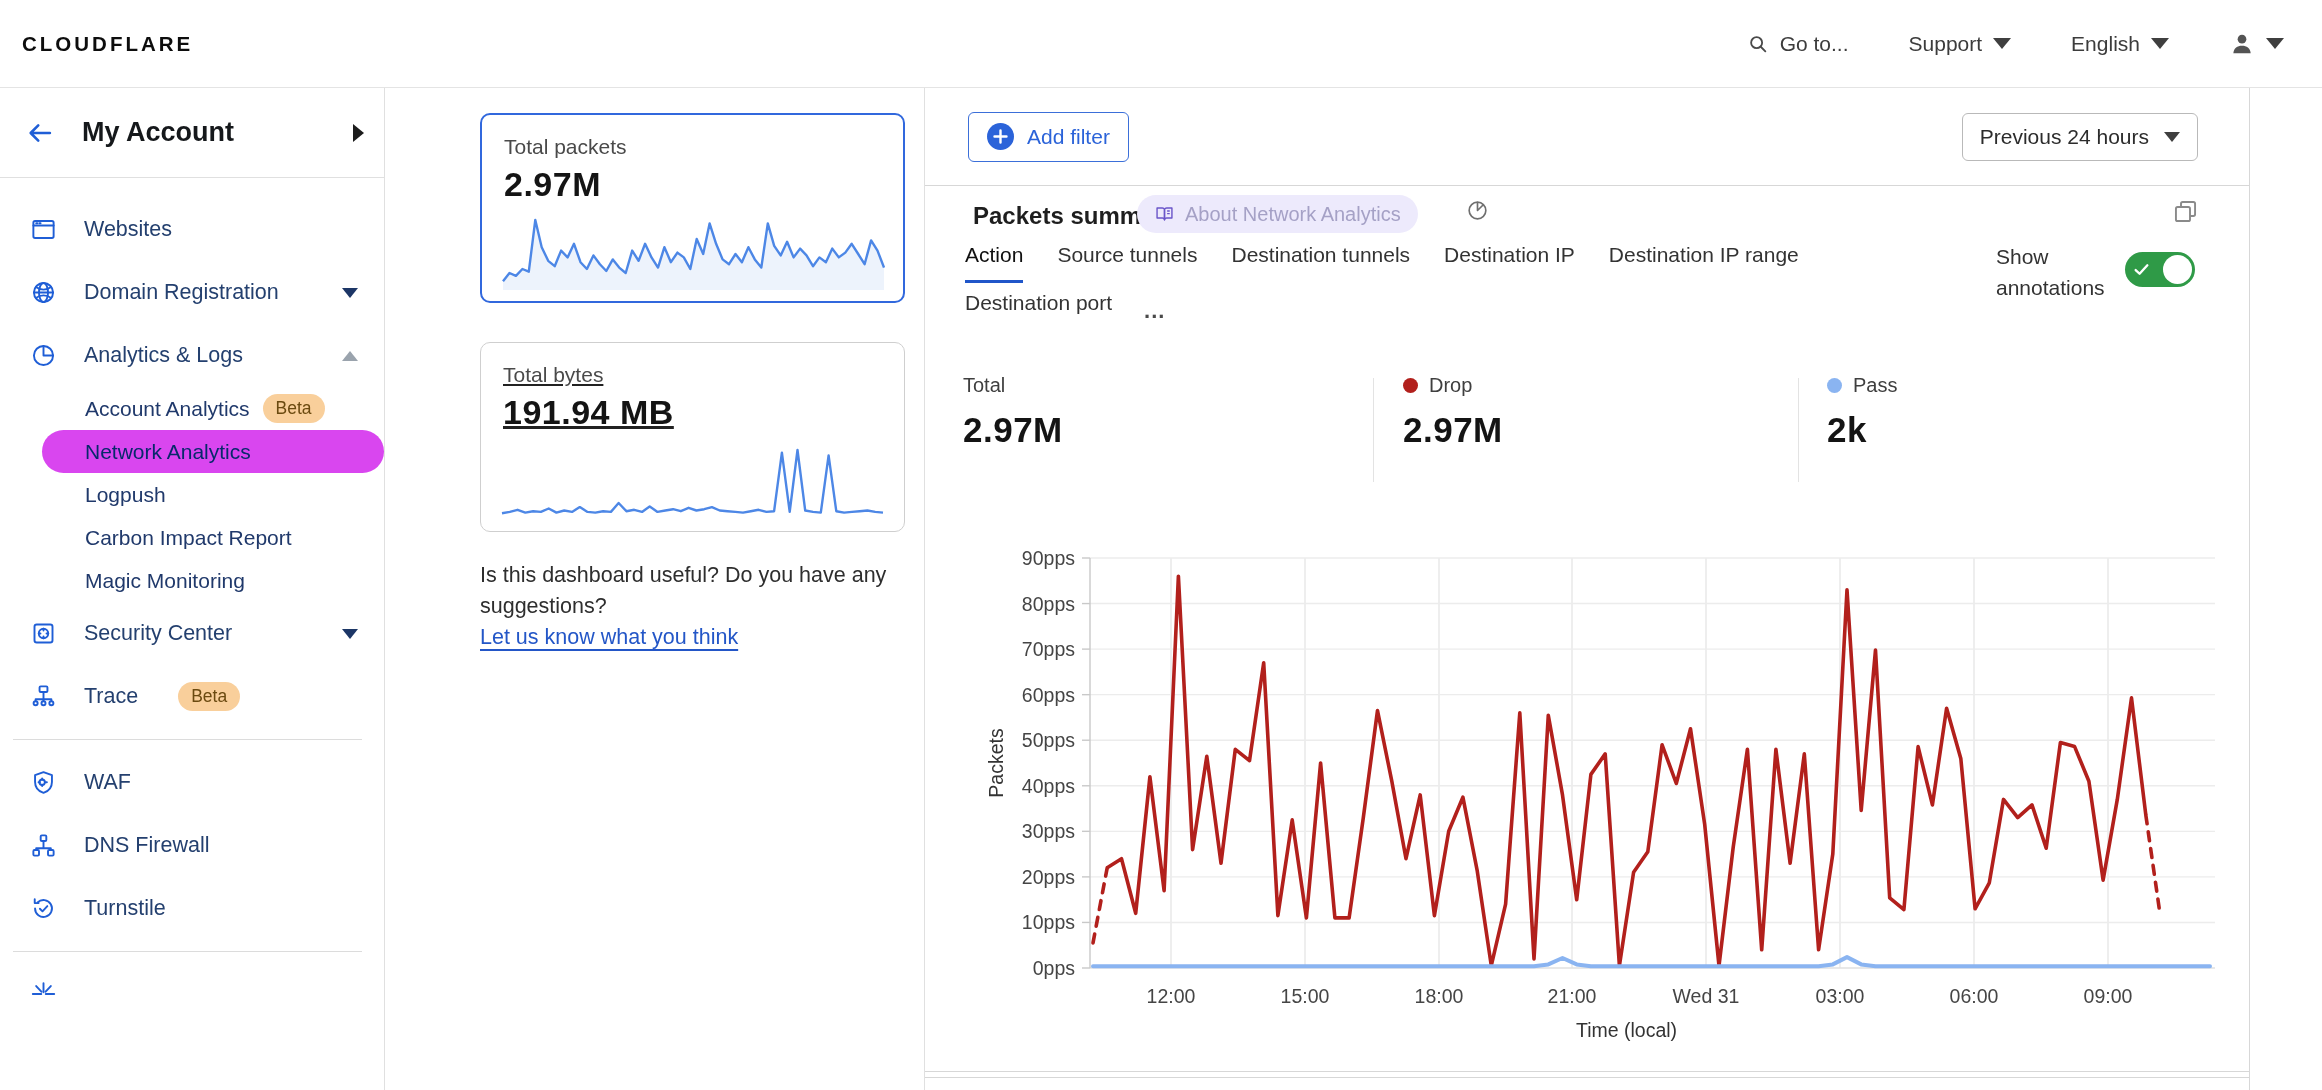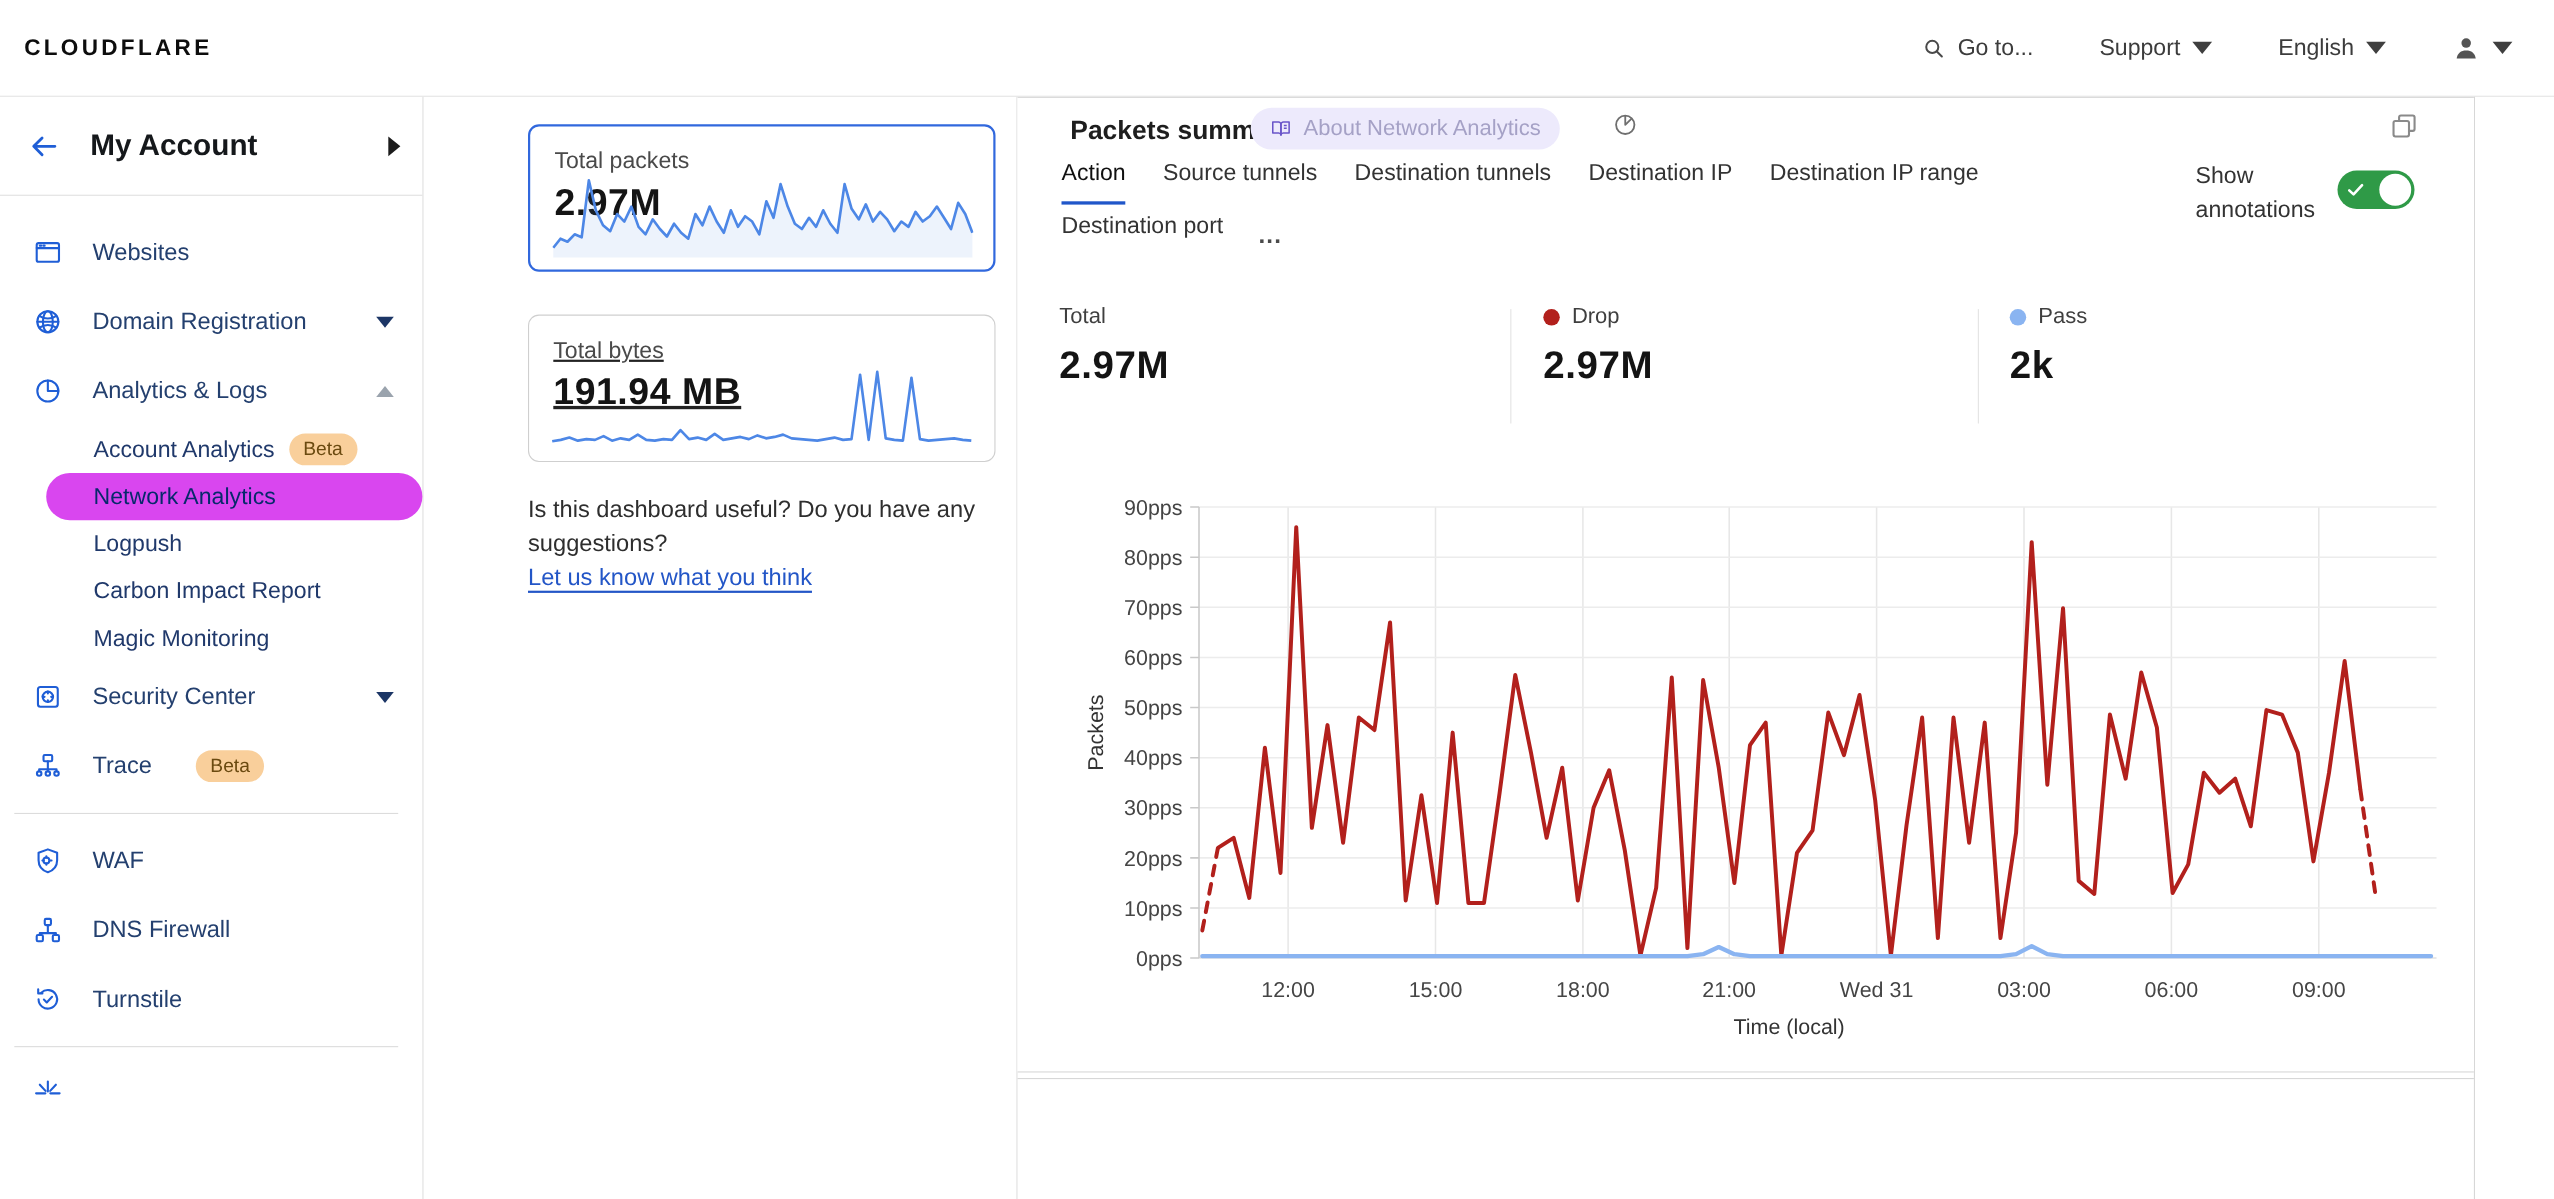--- a/index.html
+++ b/index.html
@@ -44,7 +44,7 @@
 
   
   .mid { width:540px; border-right:1px solid #e0e0e0; flex:none; padding:25px 0 0 95px; }
-  .card { width:425px; height:134px; border:1px solid #cfcfcf; border-radius:10px;
+  .card { width:425px; height:190px; border:1px solid #cfcfcf; border-radius:10px;
     padding:20px 0 0 22px; position:relative; background:#fff; cursor:pointer; }
   .card.selected { border:2px solid #3168dd; }
   .card + .card { margin-top:39px;text-decoration:underline; }

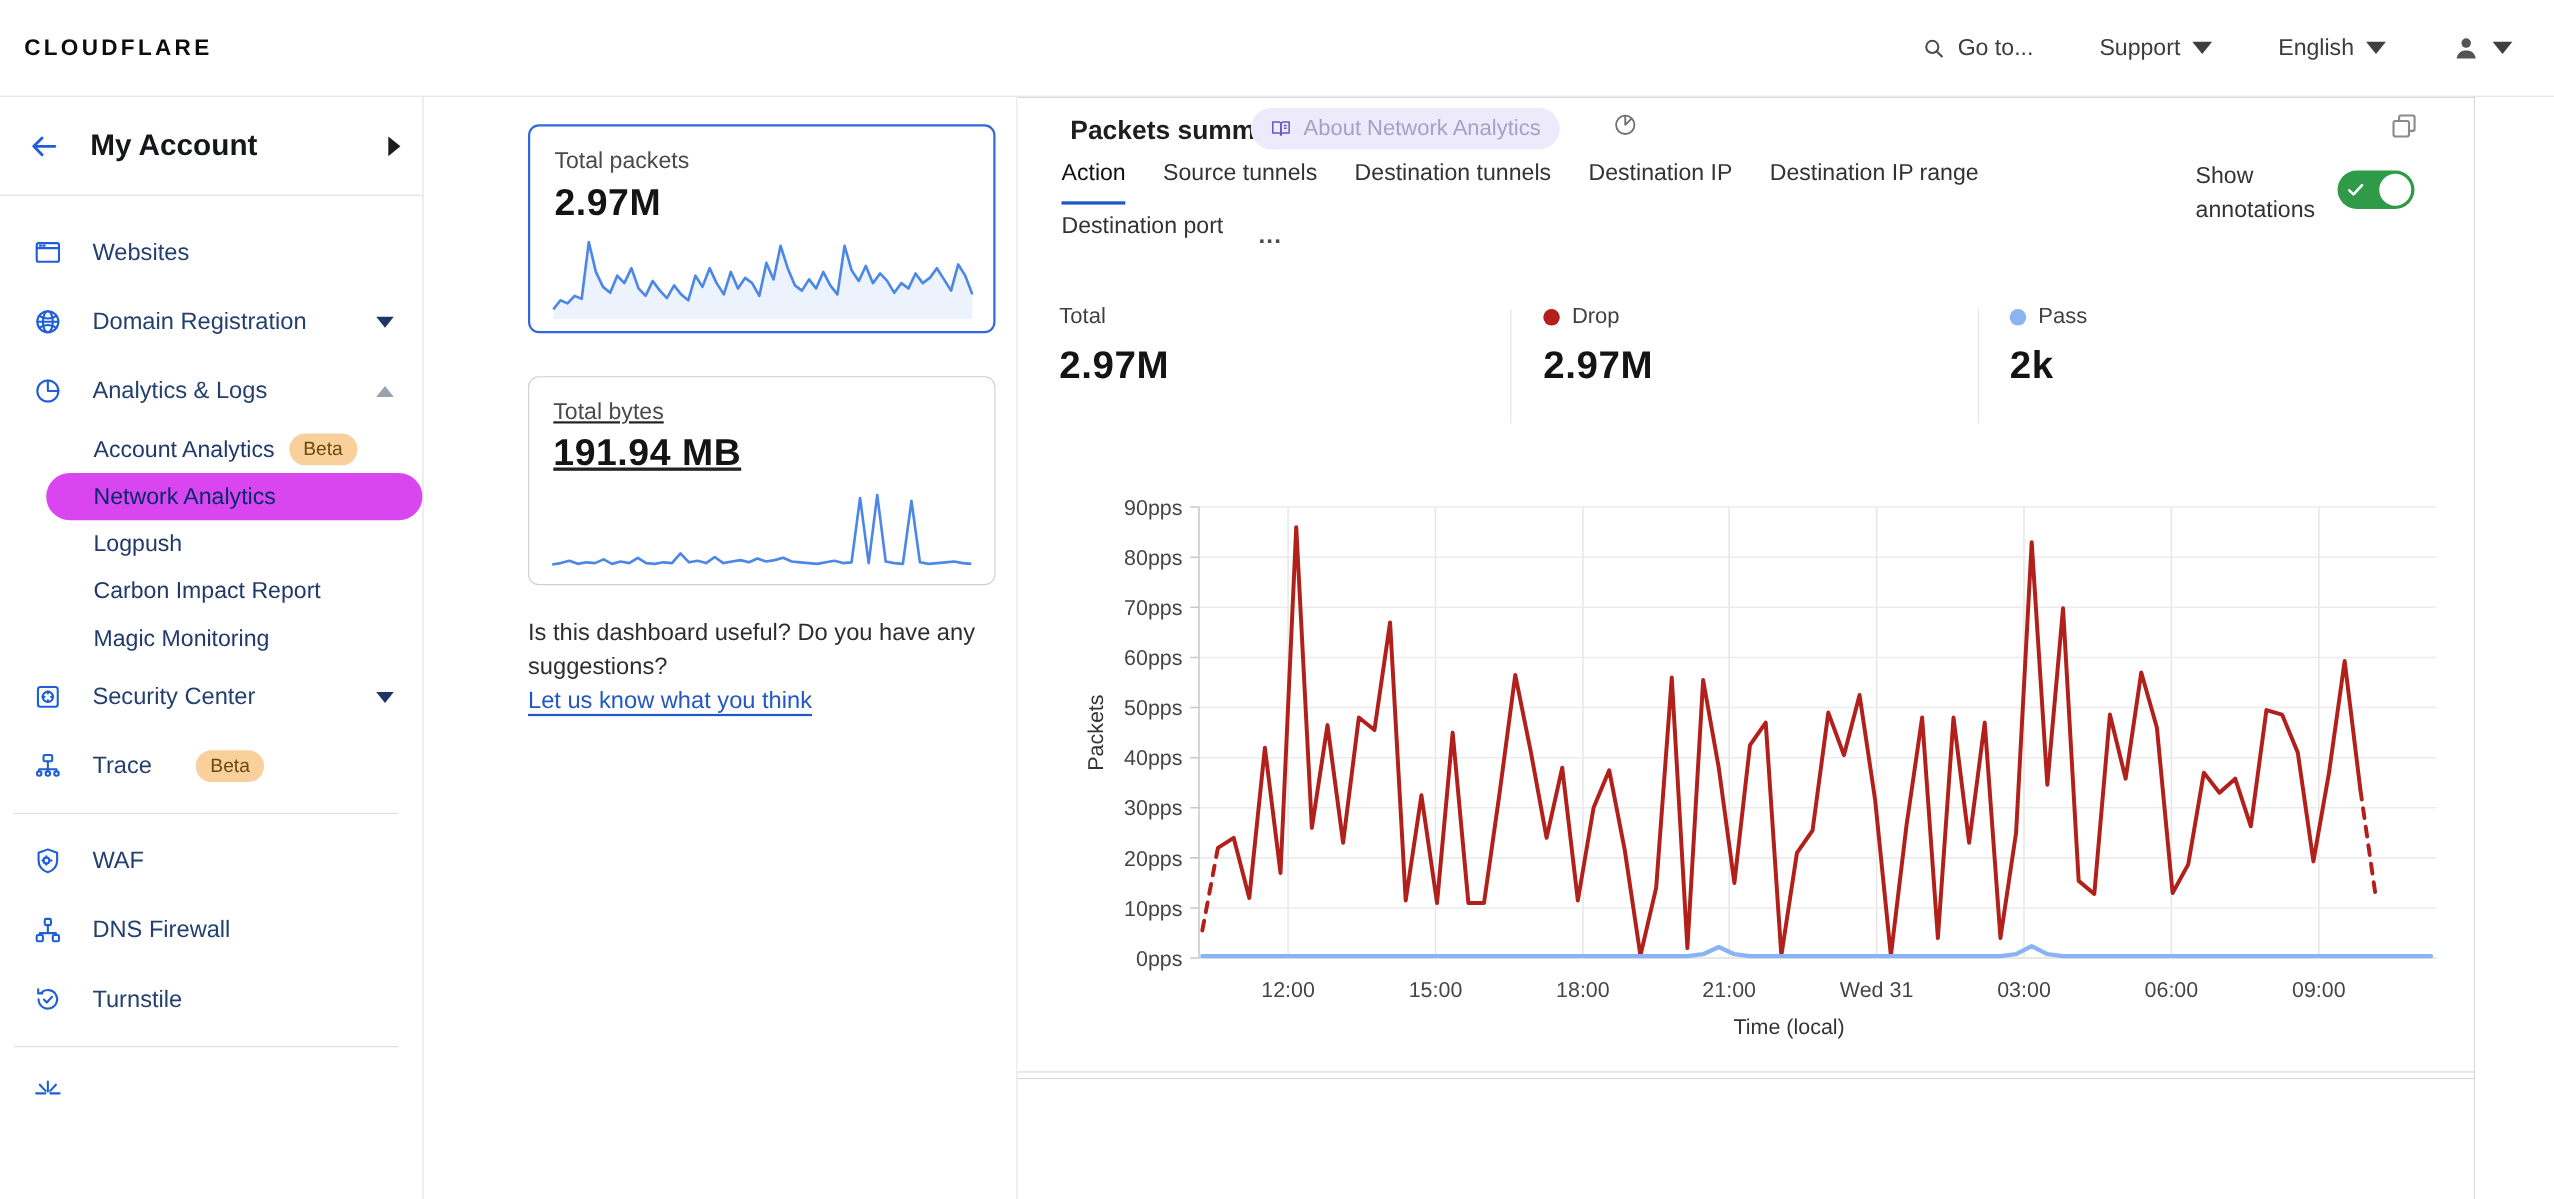--- a/index.html
+++ b/index.html
@@ -281,6 +281,19 @@
   </section>
 
   <main>
+    <div class="filterbar">
+      <button class="add-filter">
+        <svg width="27" height="27" viewBox="0 0 27 27">
+          <circle cx="13.5" cy="13.5" r="13.5" fill="#2b63d9"></circle>
+          <path d="M13.5 7.5 v12 M7.5 13.5 h12" stroke="#fff" stroke-width="2.4" stroke-linecap="round"></path>
+          </svg>
+        <span>Add filter</span>
+      </button>
+      <button class="time-range">
+        <span>Previous 24 hours</span>
+        <span class="caret"></span>
+      </button>
+    </div>
 
     <div class="panel">
       <div class="p-title">Packets summary</div>

